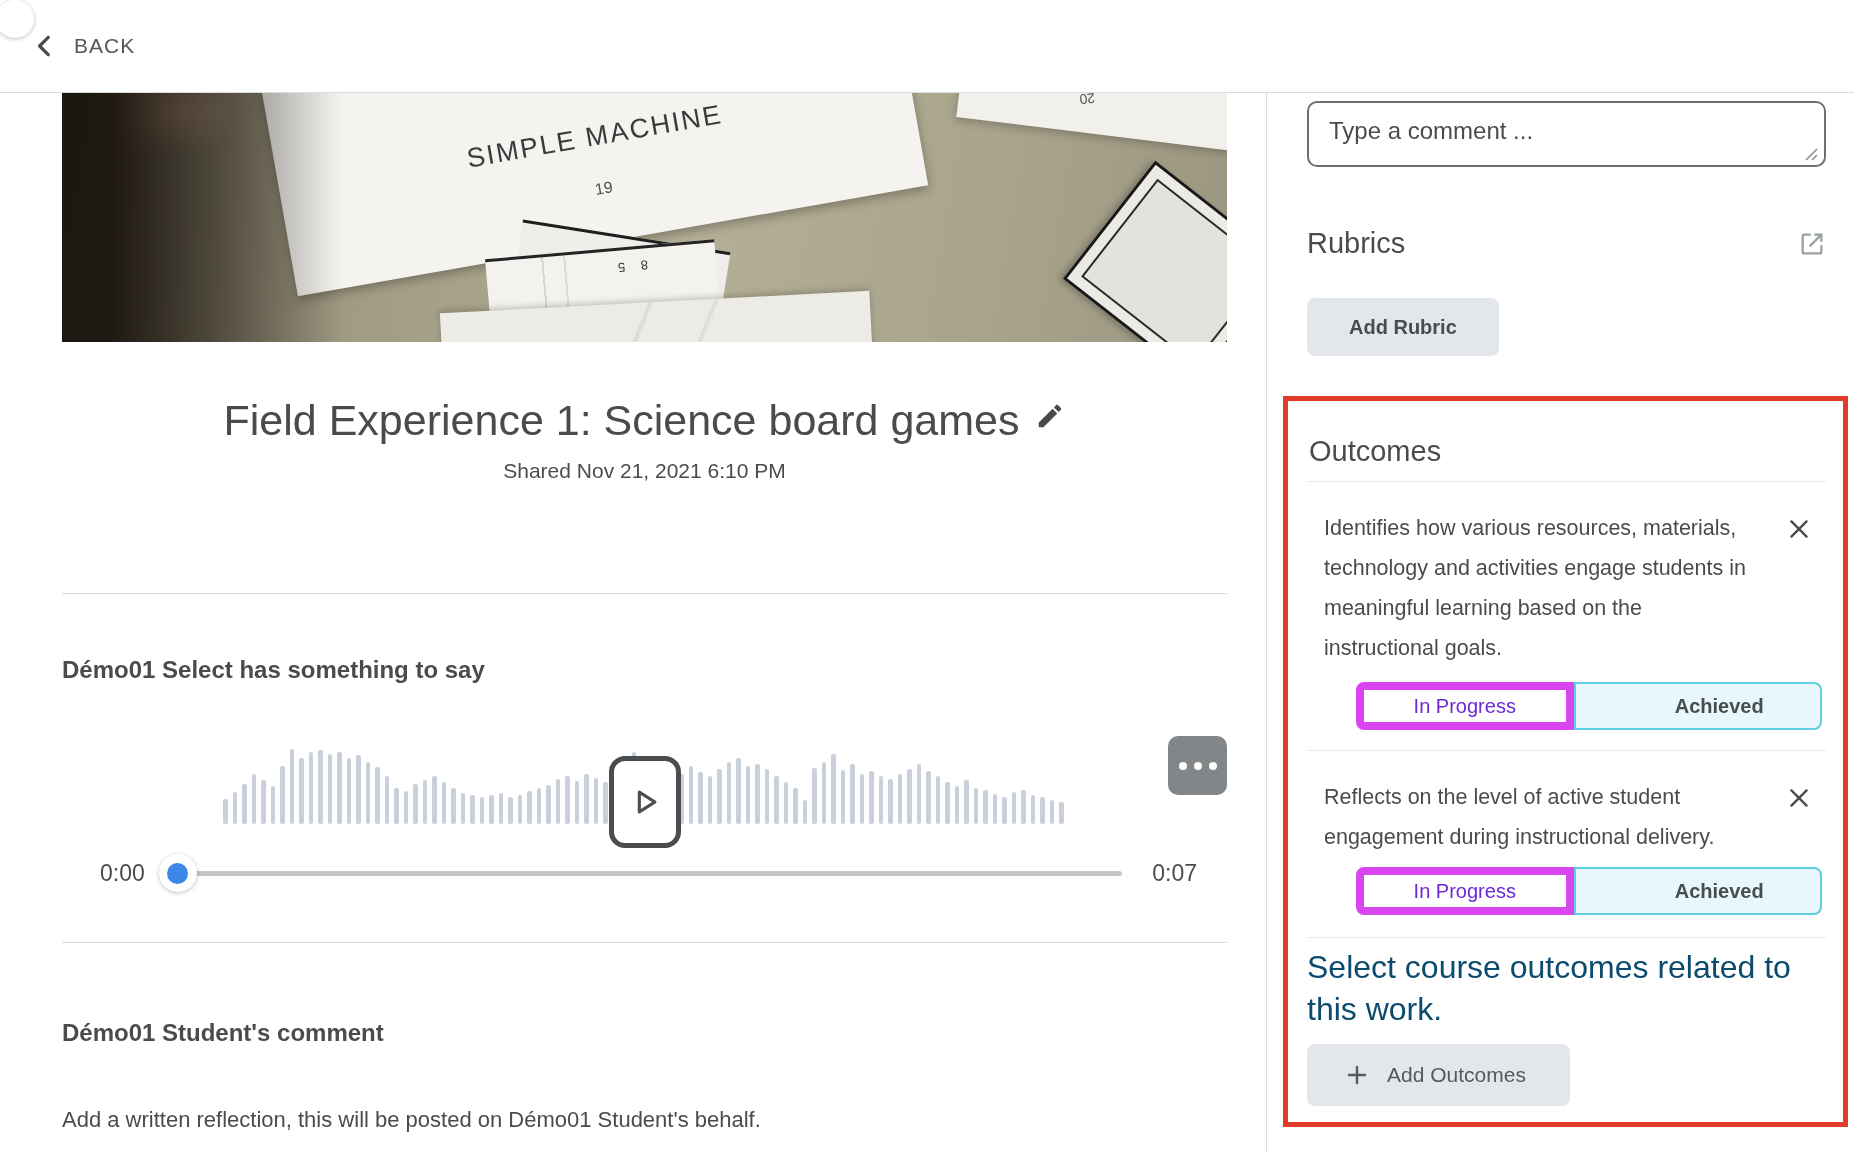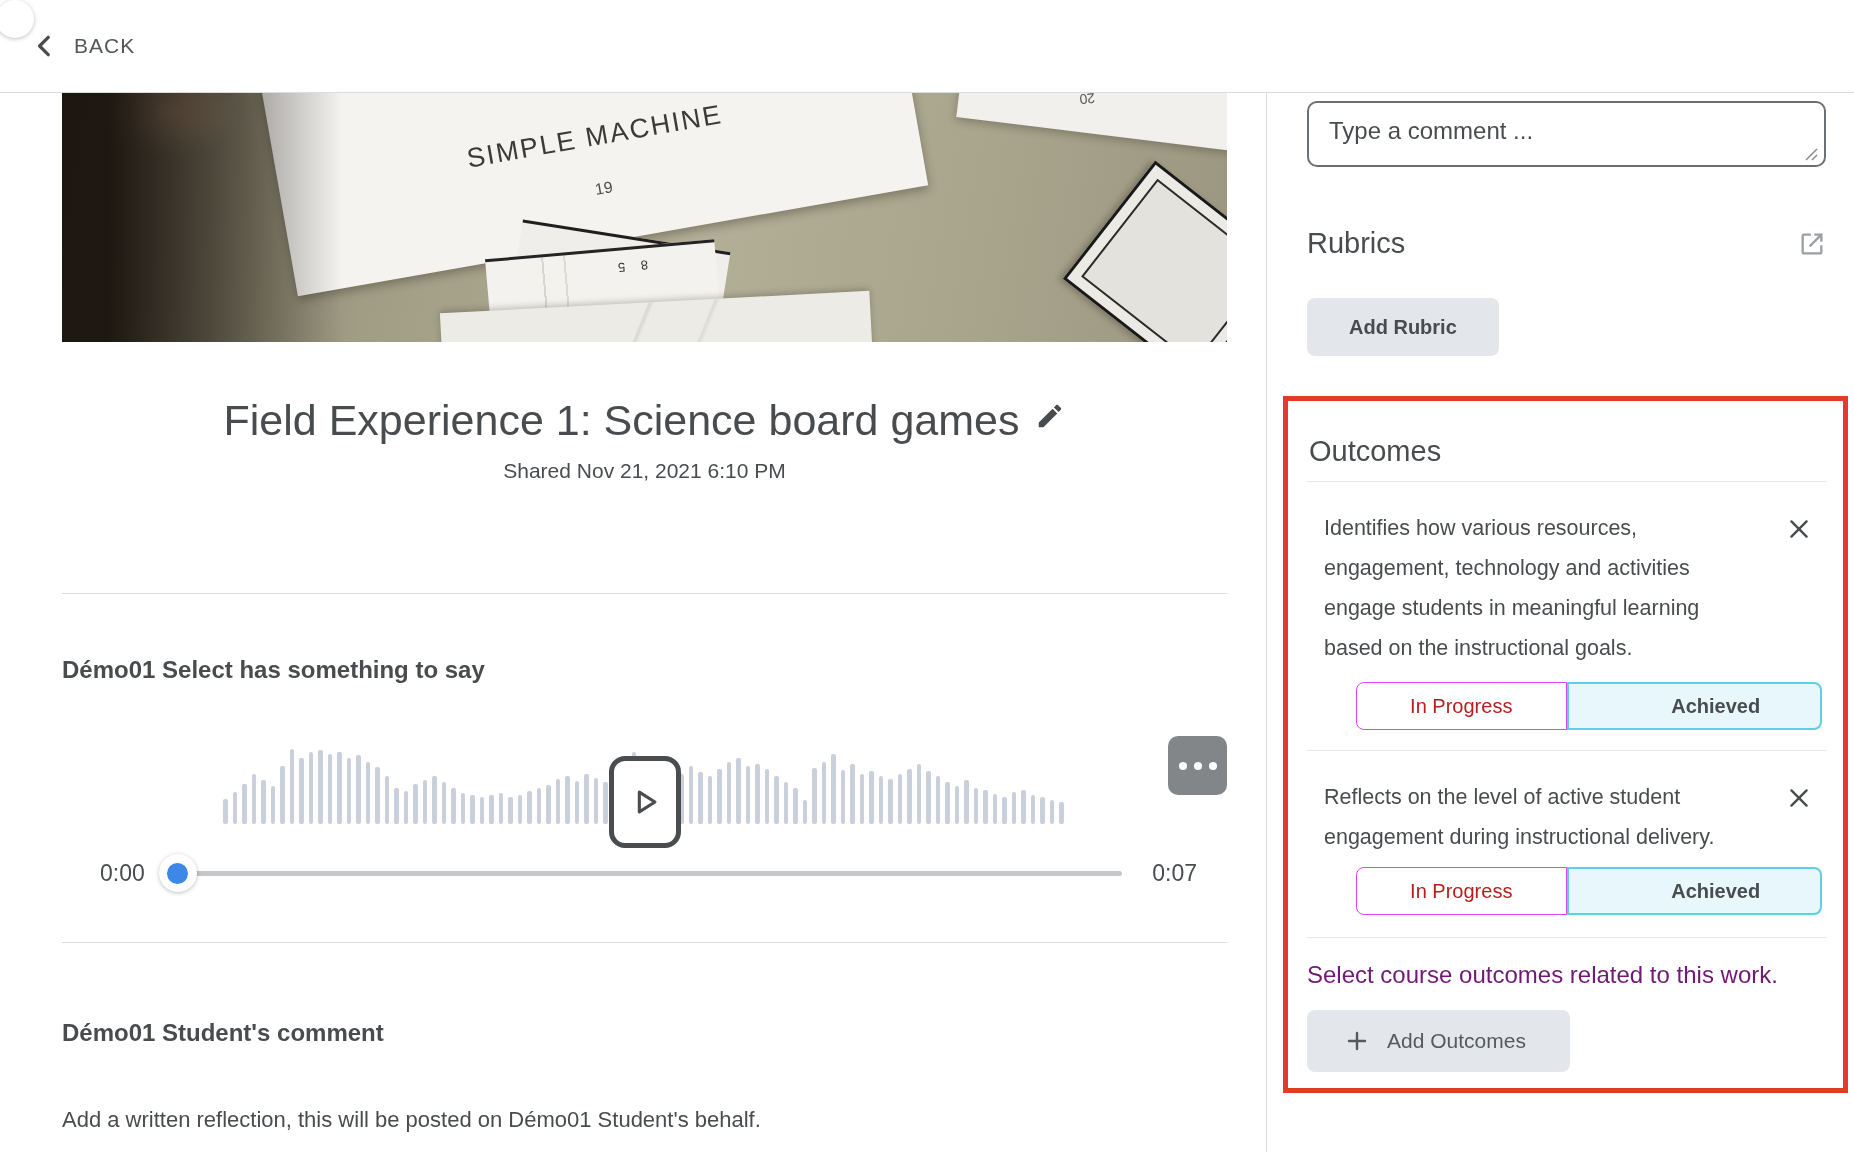--- a/index.html
+++ b/index.html
@@ -314,7 +314,7 @@
 
       
       <div class="outcome-card">
-        <div class="outcome-text">Identifies how various resources, engagement, technology and activities engage students in meaningful learning based on the instructional goals.</div>
+        <div class="outcome-text">Identifies how various resources, materials, technology and activities engage students in meaningful learning based on the instructional goals.</div>
         <button class="x-btn">
           <svg viewBox="0 0 24 24" width="26" height="26">
             <line x1="5" y1="5" x2="19" y2="19" stroke="#494c4e" stroke-width="2.2" stroke-linecap="round"></line>

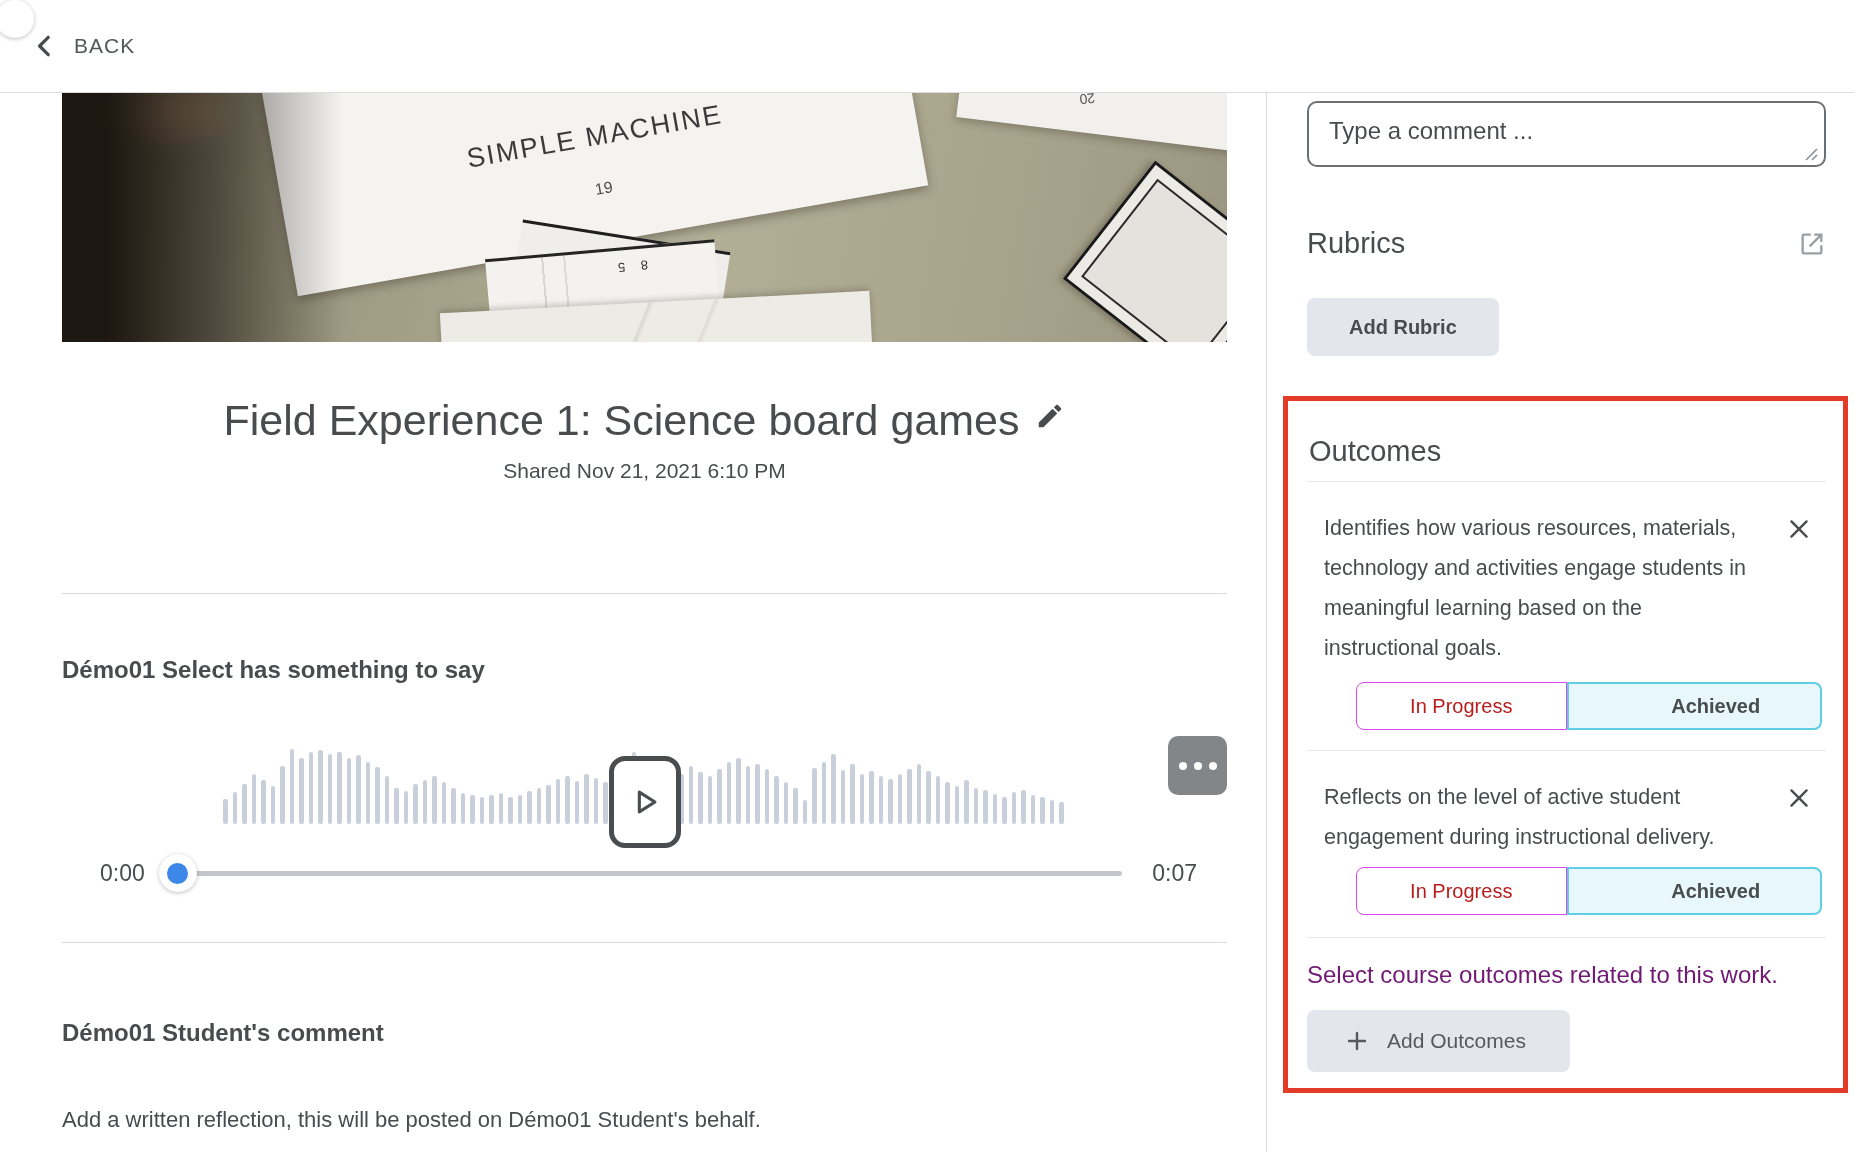--- a/index.html
+++ b/index.html
@@ -113,7 +113,7 @@
   .toggle { display:flex; margin:14px 0 0 17px; width:498px; height:48px; }
   .seg { flex:1; display:flex; align-items:center; justify-content:center; font-size:20px;
     font-family:"Liberation Sans", sans-serif; cursor:pointer; }
-  .seg-left { background:#ffffff; border:1px solid #d946ef; border-radius:8px 0 0 8px; color:#b91c1c;margin-left:32px; }
+  .seg-left { background:#ffffff; border:8px solid #d946ef; border-radius:8px 0 0 8px; color:#6d28d9;margin-left:32px; }
   .seg-right { background:#ffffff; border:2px solid #54585a; border-left:none; border-radius:0 8px 8px 0; color:#6b7074;padding-left:43px; }
   .seg-right.sel { background:#e7f7fb; border:2px solid #5ecfe4; font-weight:700; color:#494c4e; }
   .helper { margin-top:16px; font-size:24px; line-height:42px; color:#701a75; }

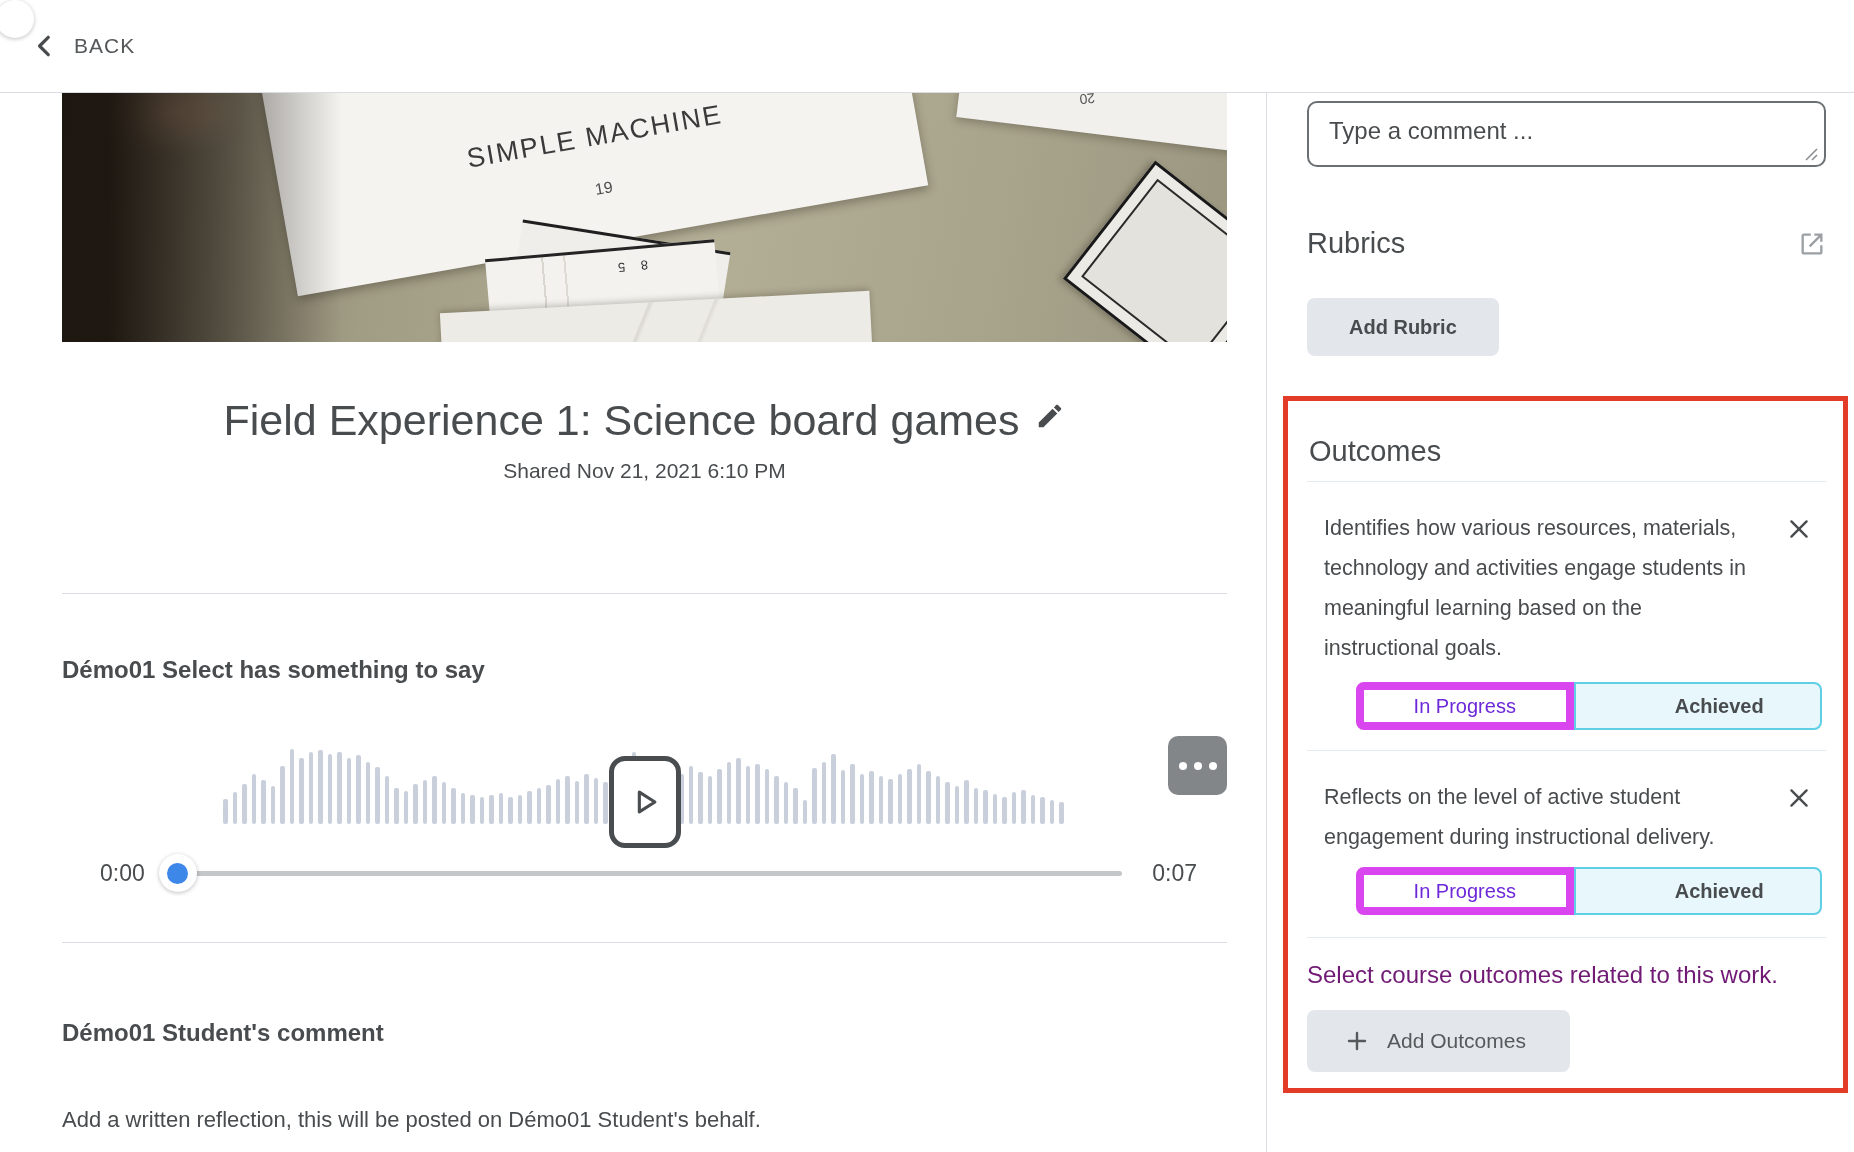--- a/index.html
+++ b/index.html
@@ -116,7 +116,7 @@
   .seg-left { background:#ffffff; border:8px solid #d946ef; border-radius:8px 0 0 8px; color:#6d28d9;margin-left:32px; }
   .seg-right { background:#ffffff; border:2px solid #54585a; border-left:none; border-radius:0 8px 8px 0; color:#6b7074;padding-left:43px; }
   .seg-right.sel { background:#e7f7fb; border:2px solid #5ecfe4; font-weight:700; color:#494c4e; }
-  .helper { margin-top:16px; font-size:24px; line-height:42px; color:#701a75; }
+  .helper { margin-top:8px; font-size:32px; line-height:42px; color:#0c4a6e; }
   .btn-add-outcomes { margin-top:14px; height:62px; background:#e3e7ec; border:none; border-radius:8px;
     display:inline-flex; align-items:center; gap:18px; padding:0 44px 0 38px; cursor:pointer;
     font-family:"Liberation Sans", sans-serif; font-size:21px; color:#565a5c; }

